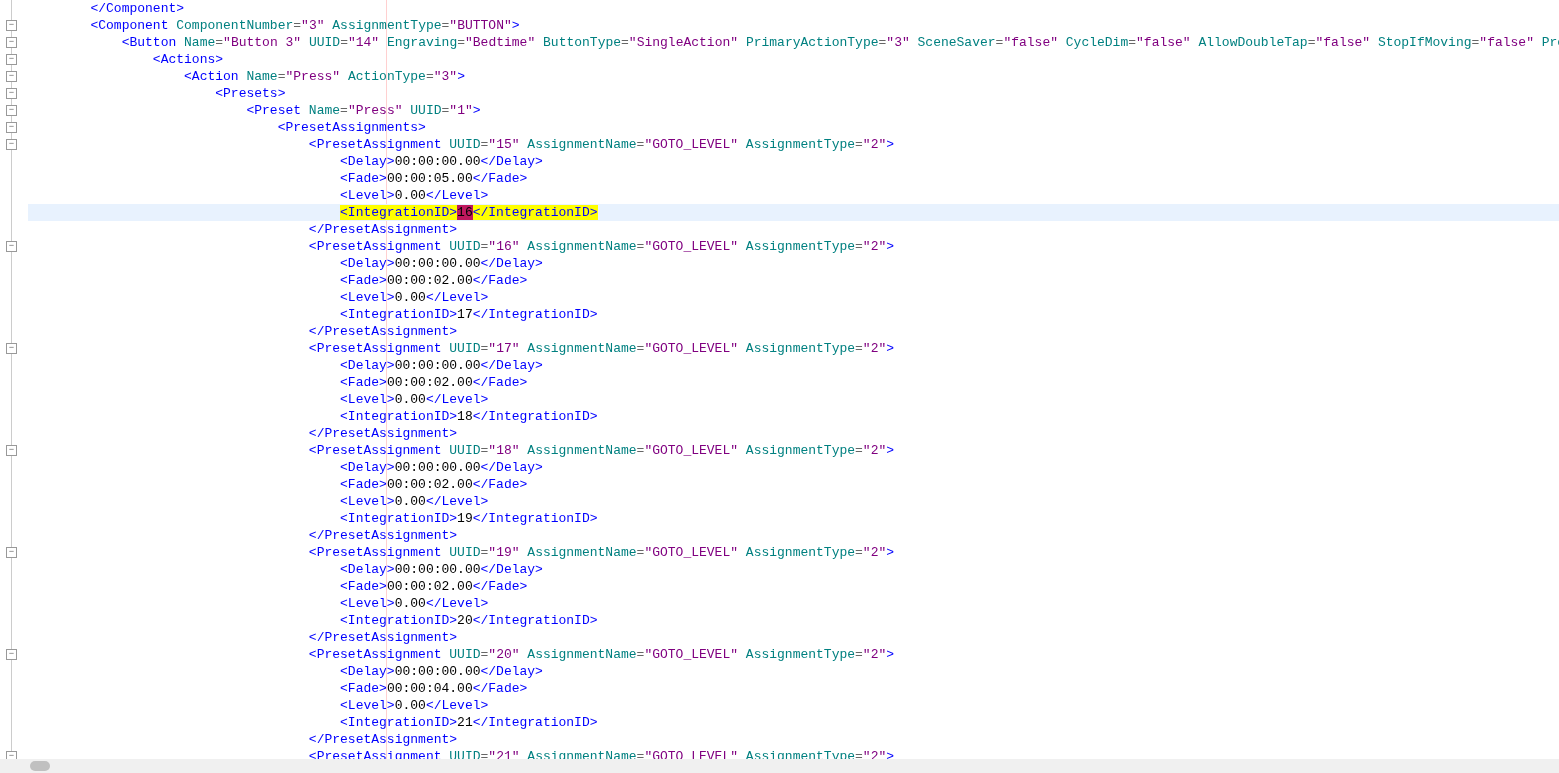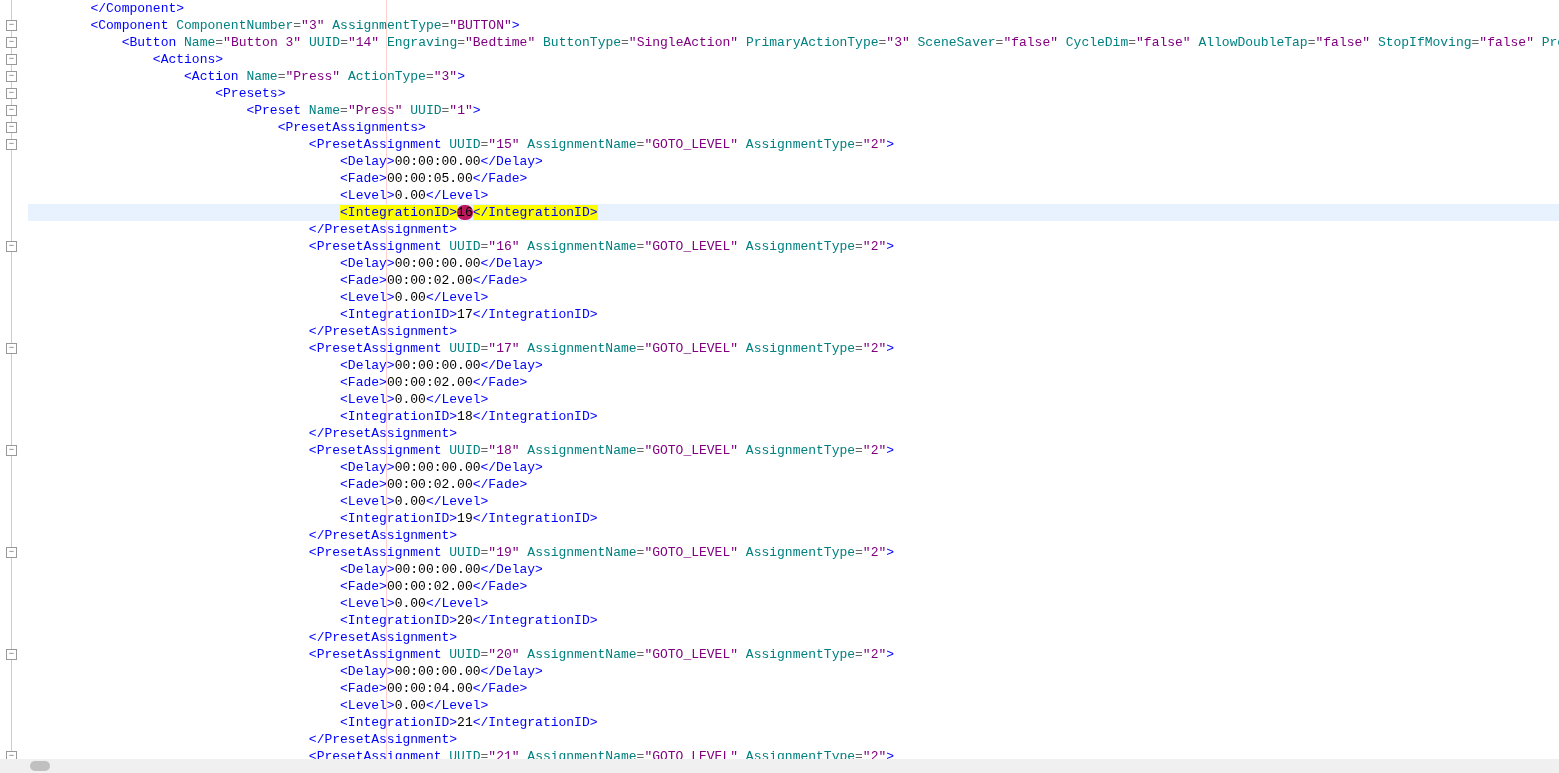--- a/index.html
+++ b/index.html
@@ -64,7 +64,6 @@
   }
   .selected {
     background: #be185d;
-    border-radius: 7px;
   }
   .ruler {
     position: absolute;

